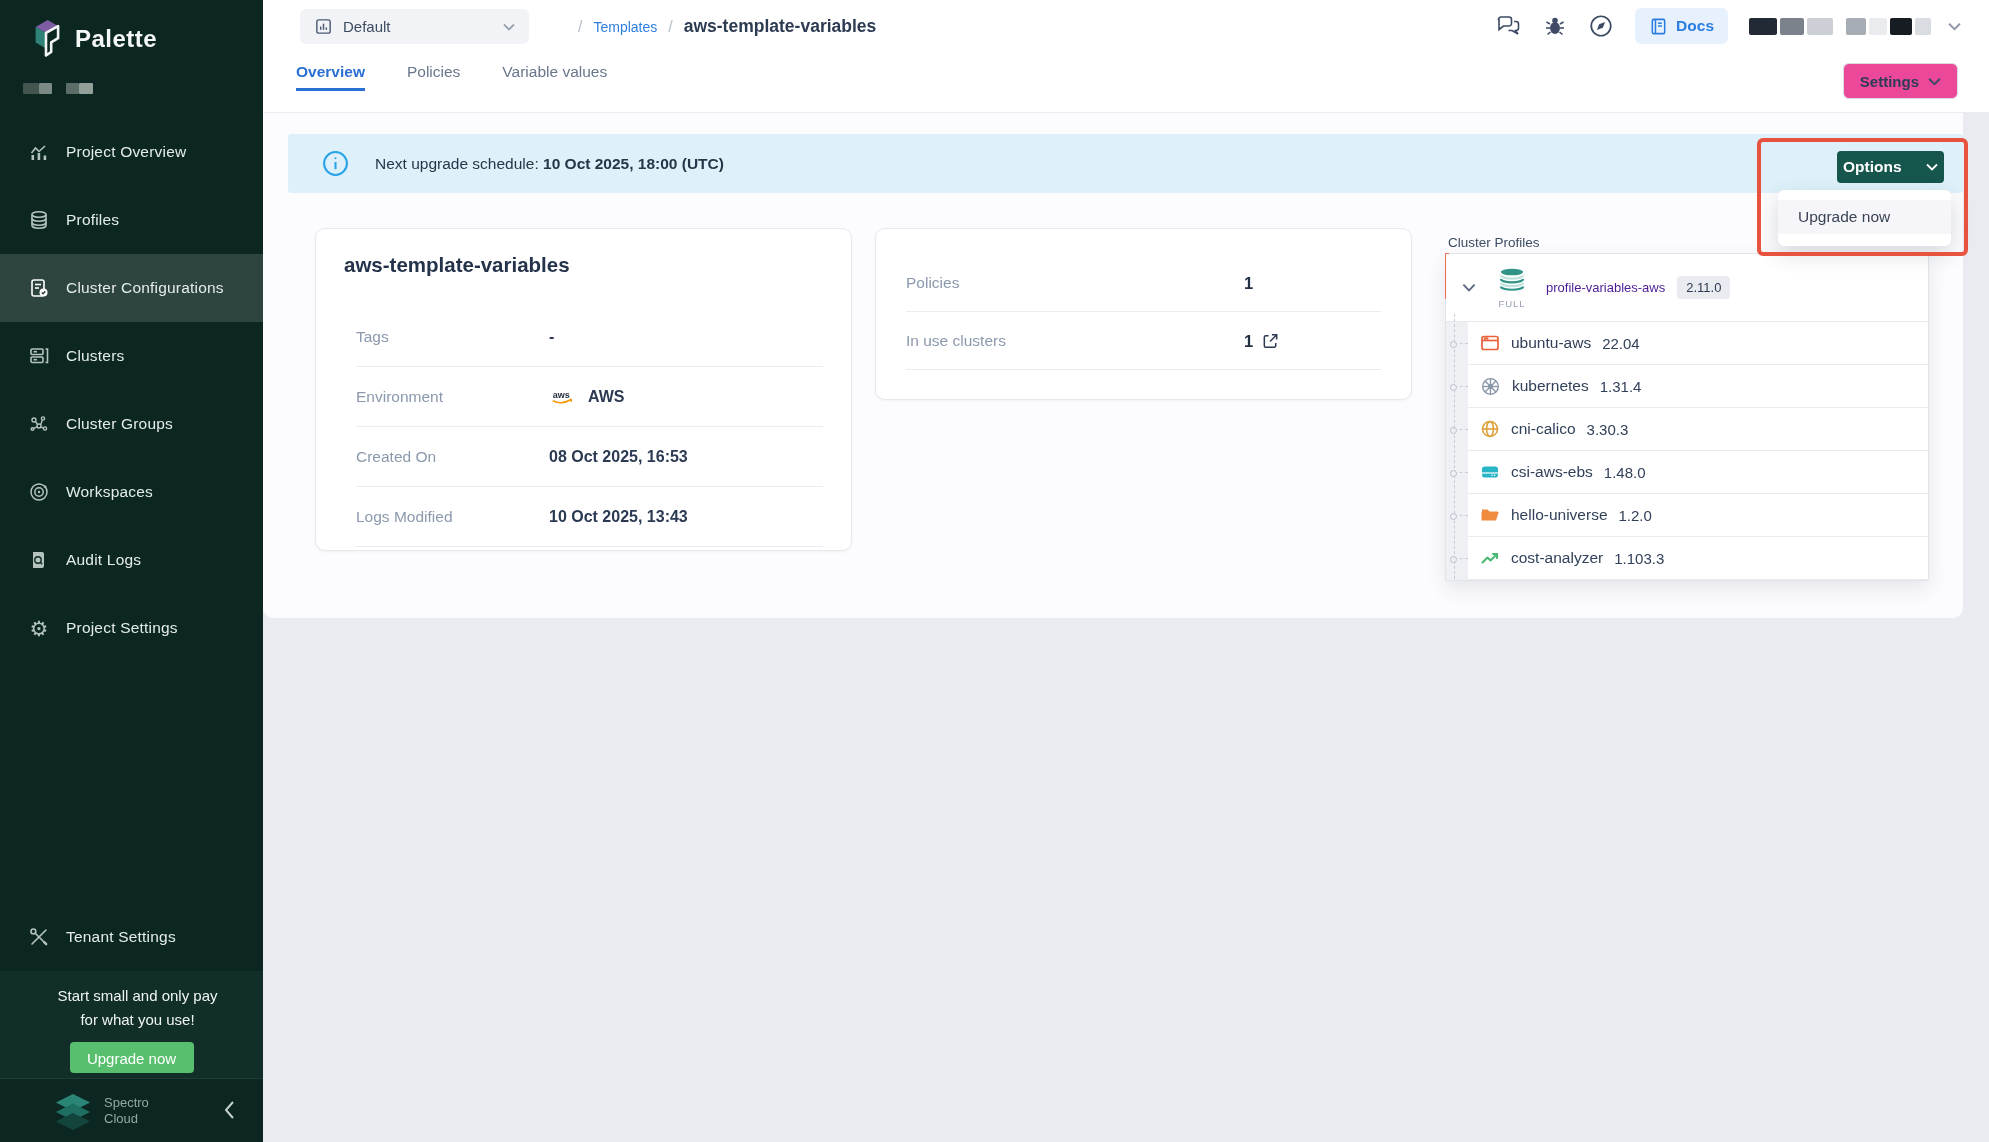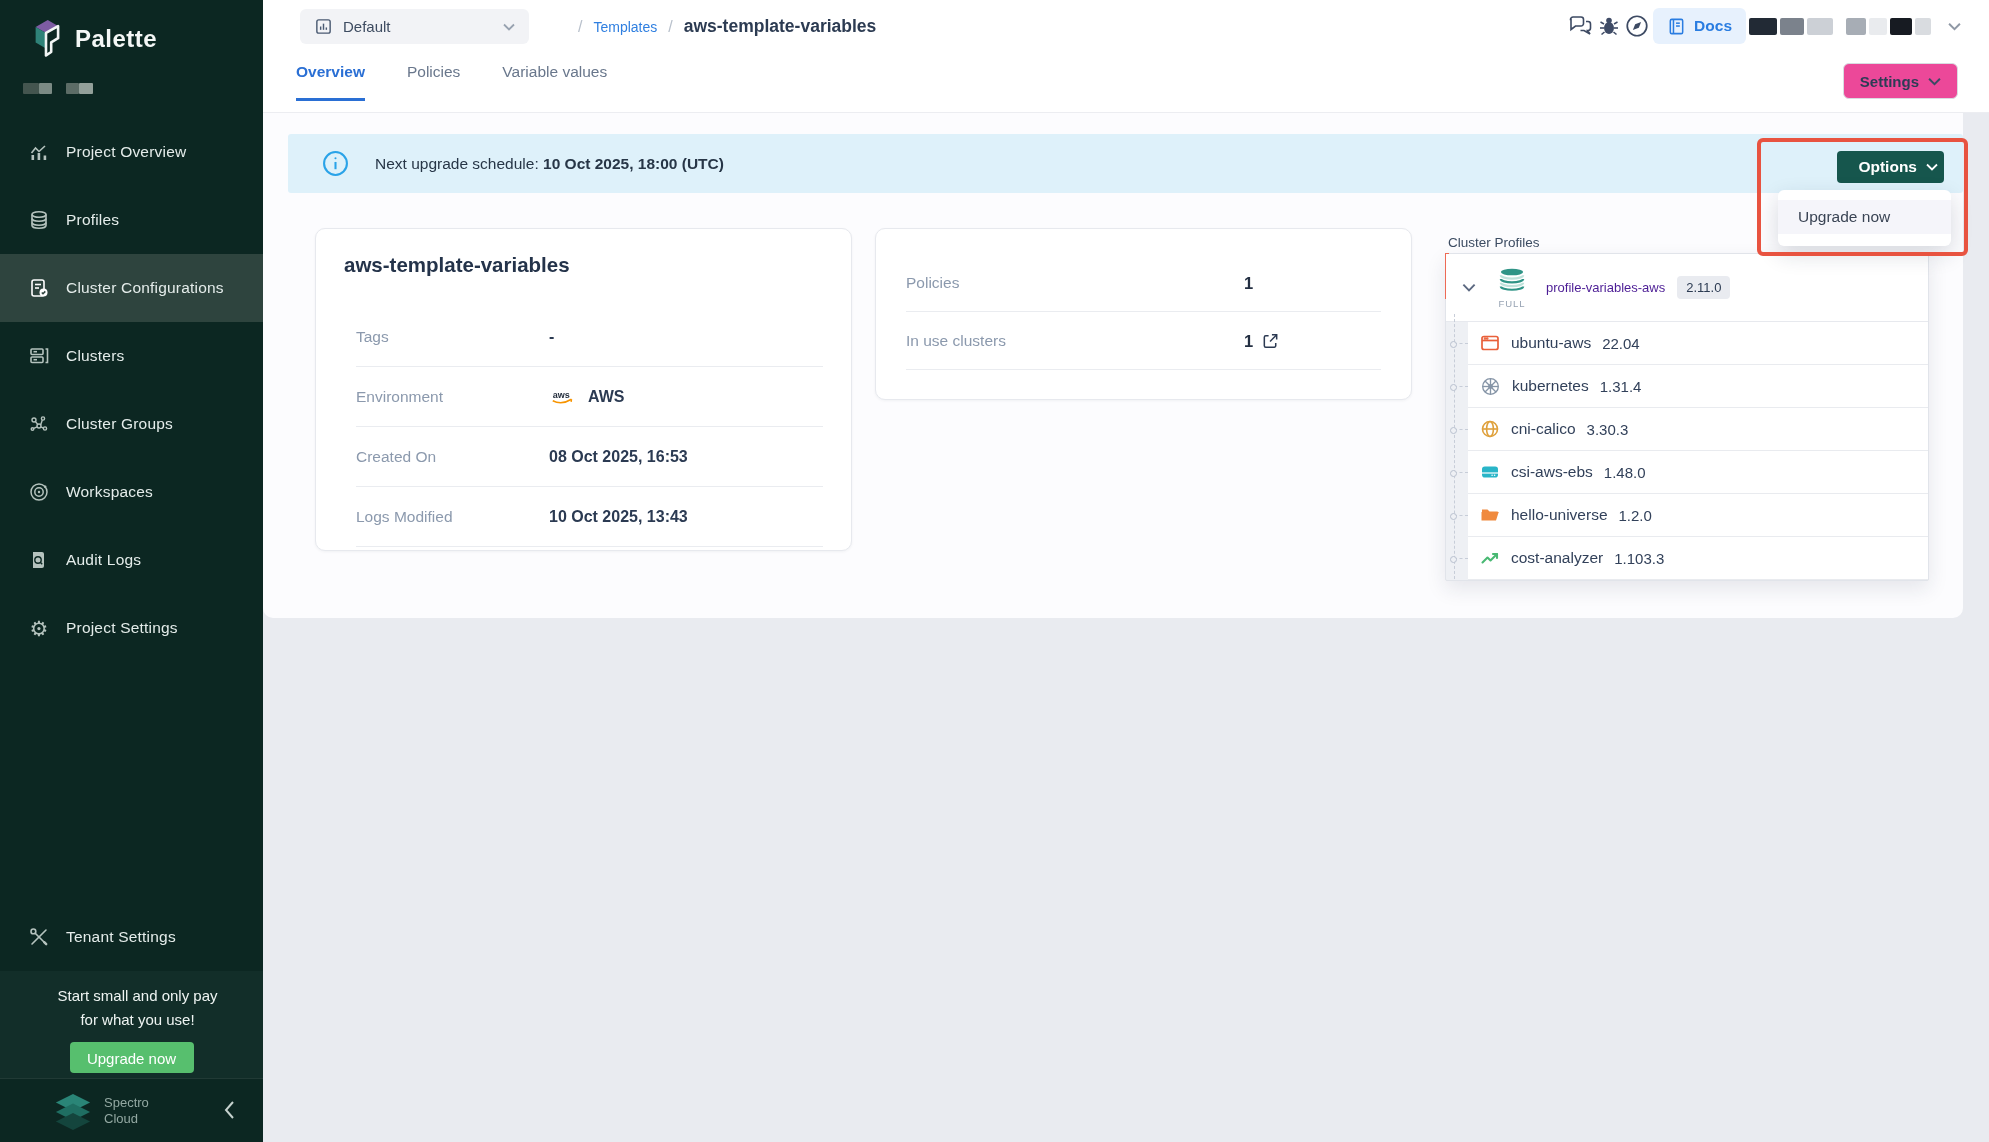--- a/index.html
+++ b/index.html
@@ -39,7 +39,7 @@
   .crumb-sep{color:#b9c1cc;font-size:16px;}
   .crumb-link{color:#2f7fe0;font-size:14px;cursor:pointer;}
   .crumb-current{color:#2c3b52;font-size:17.5px;font-weight:600;}
-  .top-icons{position:absolute;right:28px;top:7px;height:38px;display:flex;align-items:center;gap:3px;}
+  .top-icons{position:absolute;right:28px;top:7px;height:38px;display:flex;align-items:center;gap:21px;}
   .icon-btn{display:flex;align-items:center;justify-content:center;cursor:pointer;}
   .docs-btn{display:flex;align-items:center;gap:8px;background:#e7f1fd;border-radius:6px;height:36px;padding:0 14px;
             color:#2a7de1;font-size:15.5px;font-weight:600;cursor:pointer;}

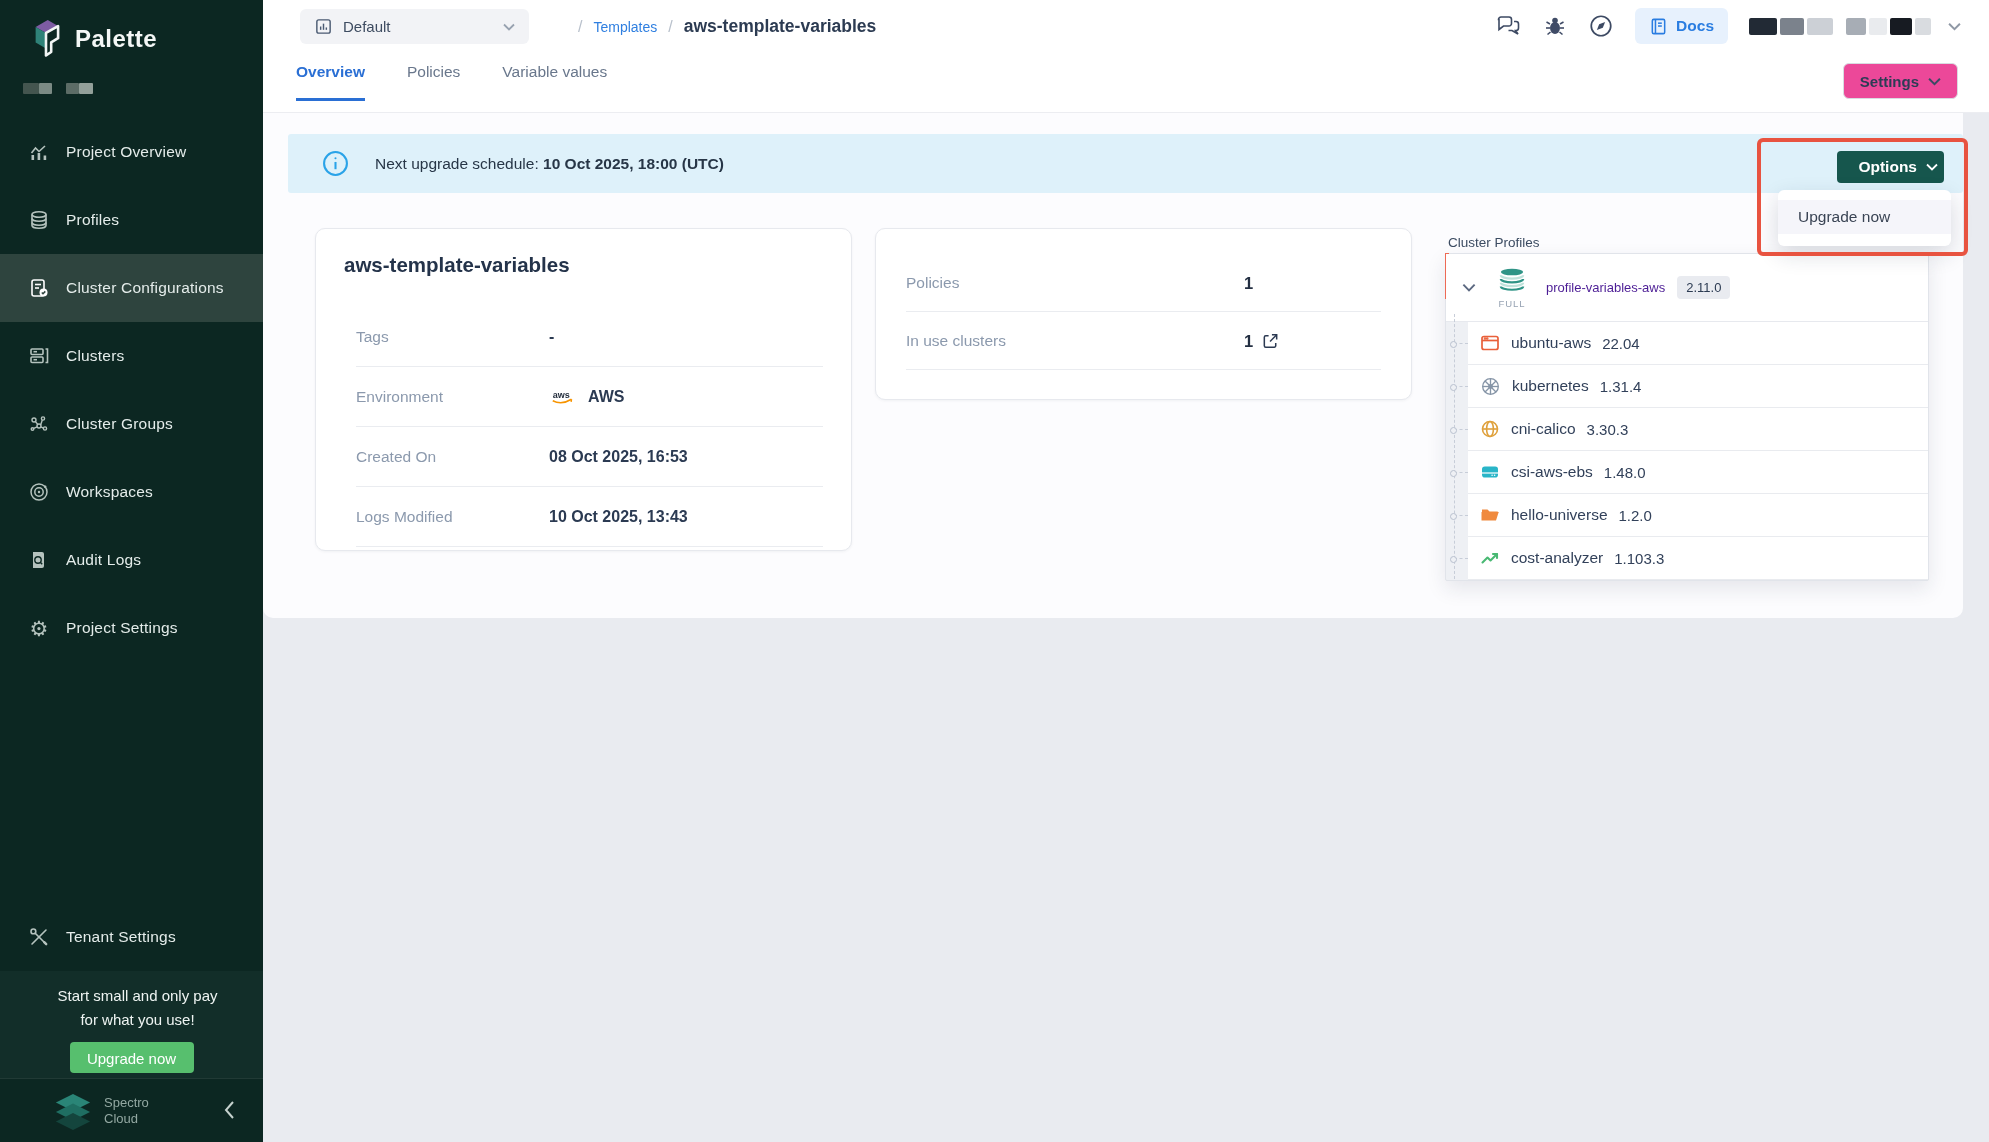--- a/index.html
+++ b/index.html
@@ -46,7 +46,7 @@
   .user-chip{display:flex;align-items:center;gap:3px;cursor:pointer;}
   .user-chip span{display:inline-block;height:17px;border-radius:2px;}
   .tabs{position:absolute;left:33px;top:63px;display:flex;gap:42px;}
-  .tab{font-size:15.5px;color:#69778c;padding-bottom:17px;cursor:pointer;white-space:nowrap;}
+  .tab{font-size:15.5px;color:#69778c;padding-bottom:7px;cursor:pointer;white-space:nowrap;}
   .tab.active{color:#2a6fd4;font-weight:600;border-bottom:3px solid #2a6fd4;}
   .settings-btn{position:absolute;right:31px;top:63px;height:36px;padding:0 16px;background:#ec4899;border:1px solid #d9dce1;
                 border-radius:6px;display:flex;align-items:center;gap:9px;font-size:15px;font-weight:600;color:#2d3c55;cursor:pointer;}

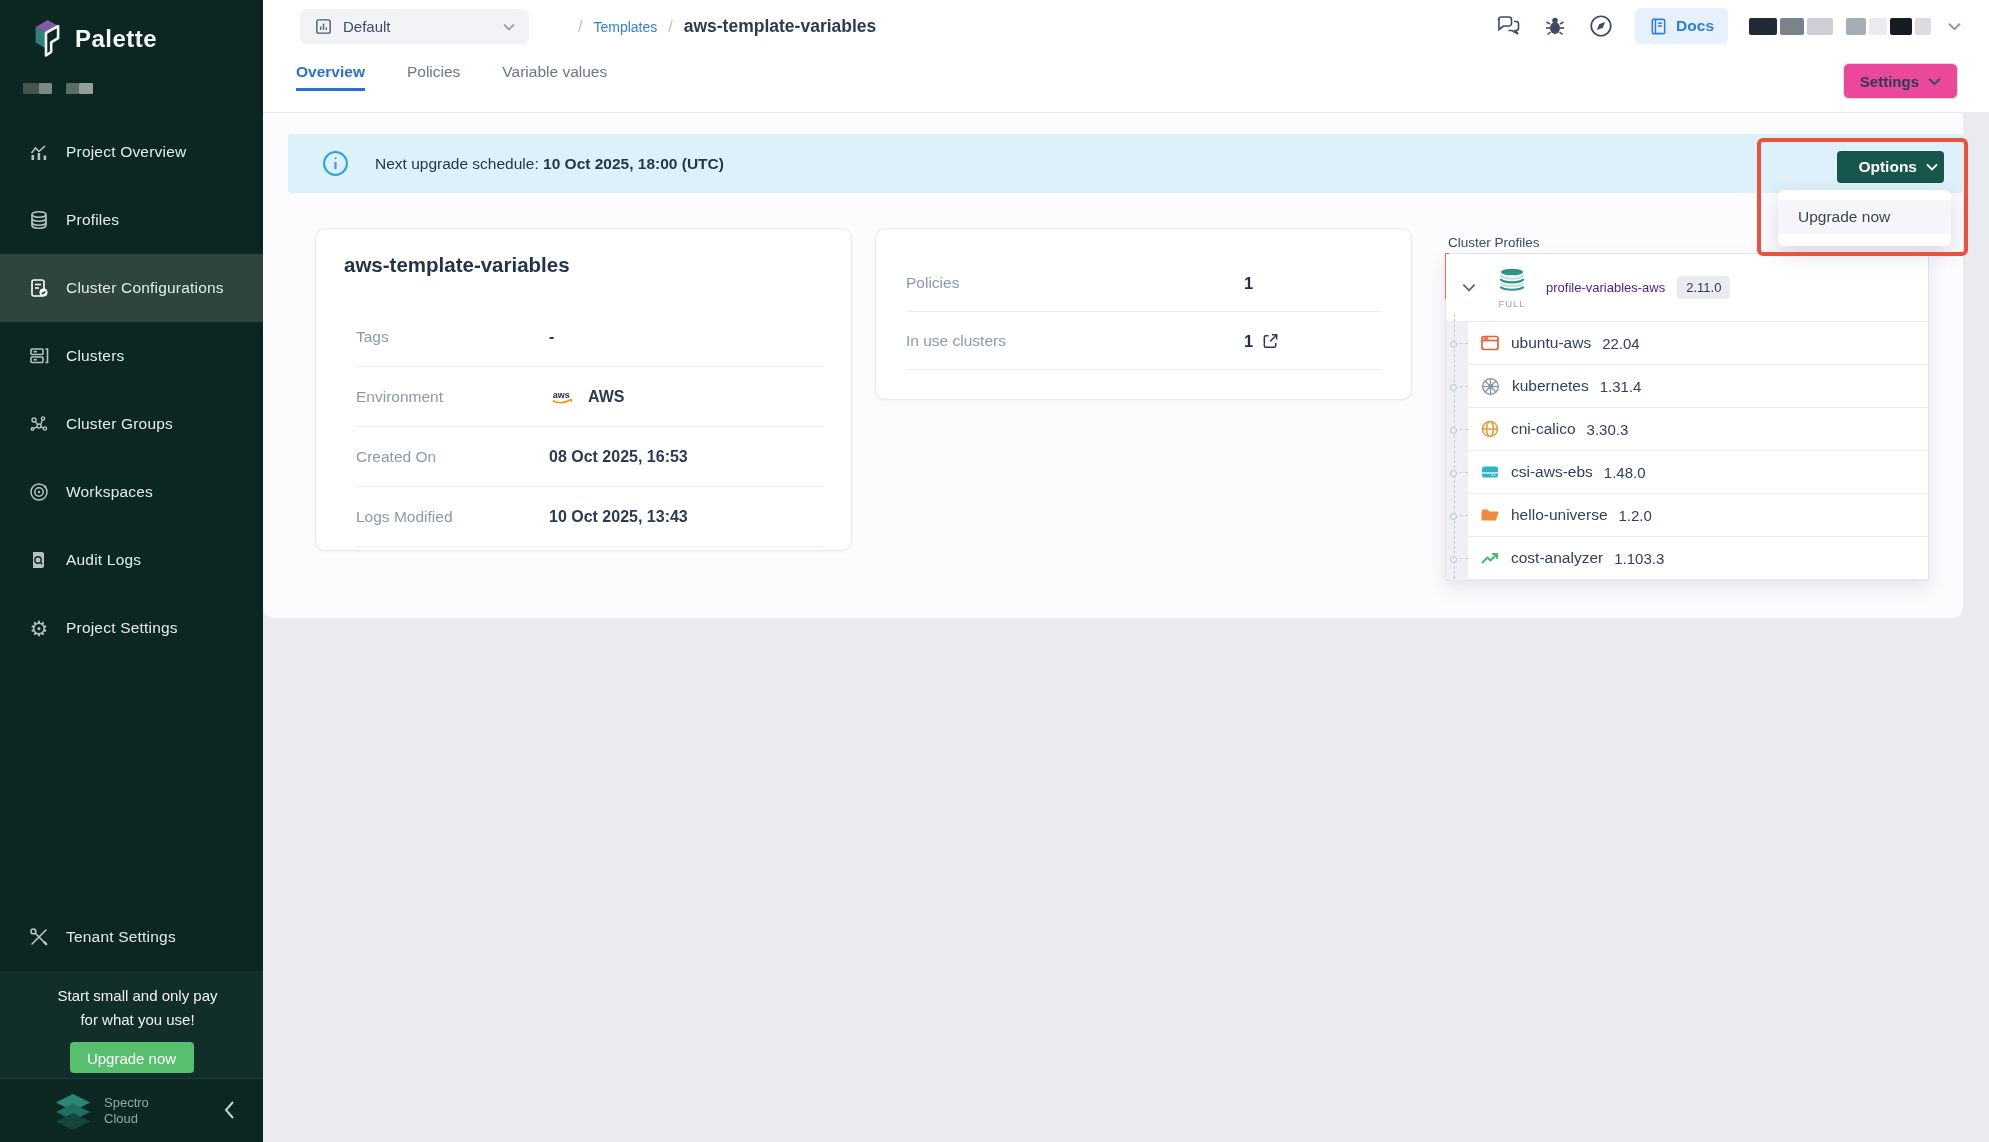--- a/index.html
+++ b/index.html
@@ -61,7 +61,7 @@
   .banner-text{margin-left:26px;font-size:15.5px;color:#273647;}
   .banner-text b{font-weight:700;}
   .options-btn{position:absolute;right:19px;top:17px;width:107px;height:32px;background:#16564d;color:#fff;border:none;
-               border-radius:4px;display:flex;align-items:center;justify-content:flex-end;gap:9px;font-size:15.5px;
+               border-radius:4px;display:flex;align-items:center;justify-content:space-between;gap:9px;font-size:15.5px;
                font-weight:600;cursor:pointer;font-family:"Liberation Sans",sans-serif;}
 
   .card{position:absolute;background:#ffffff;border:1px solid #e7e9ee;border-radius:10px;box-shadow:0 1px 3px rgba(20,30,60,.05);}

